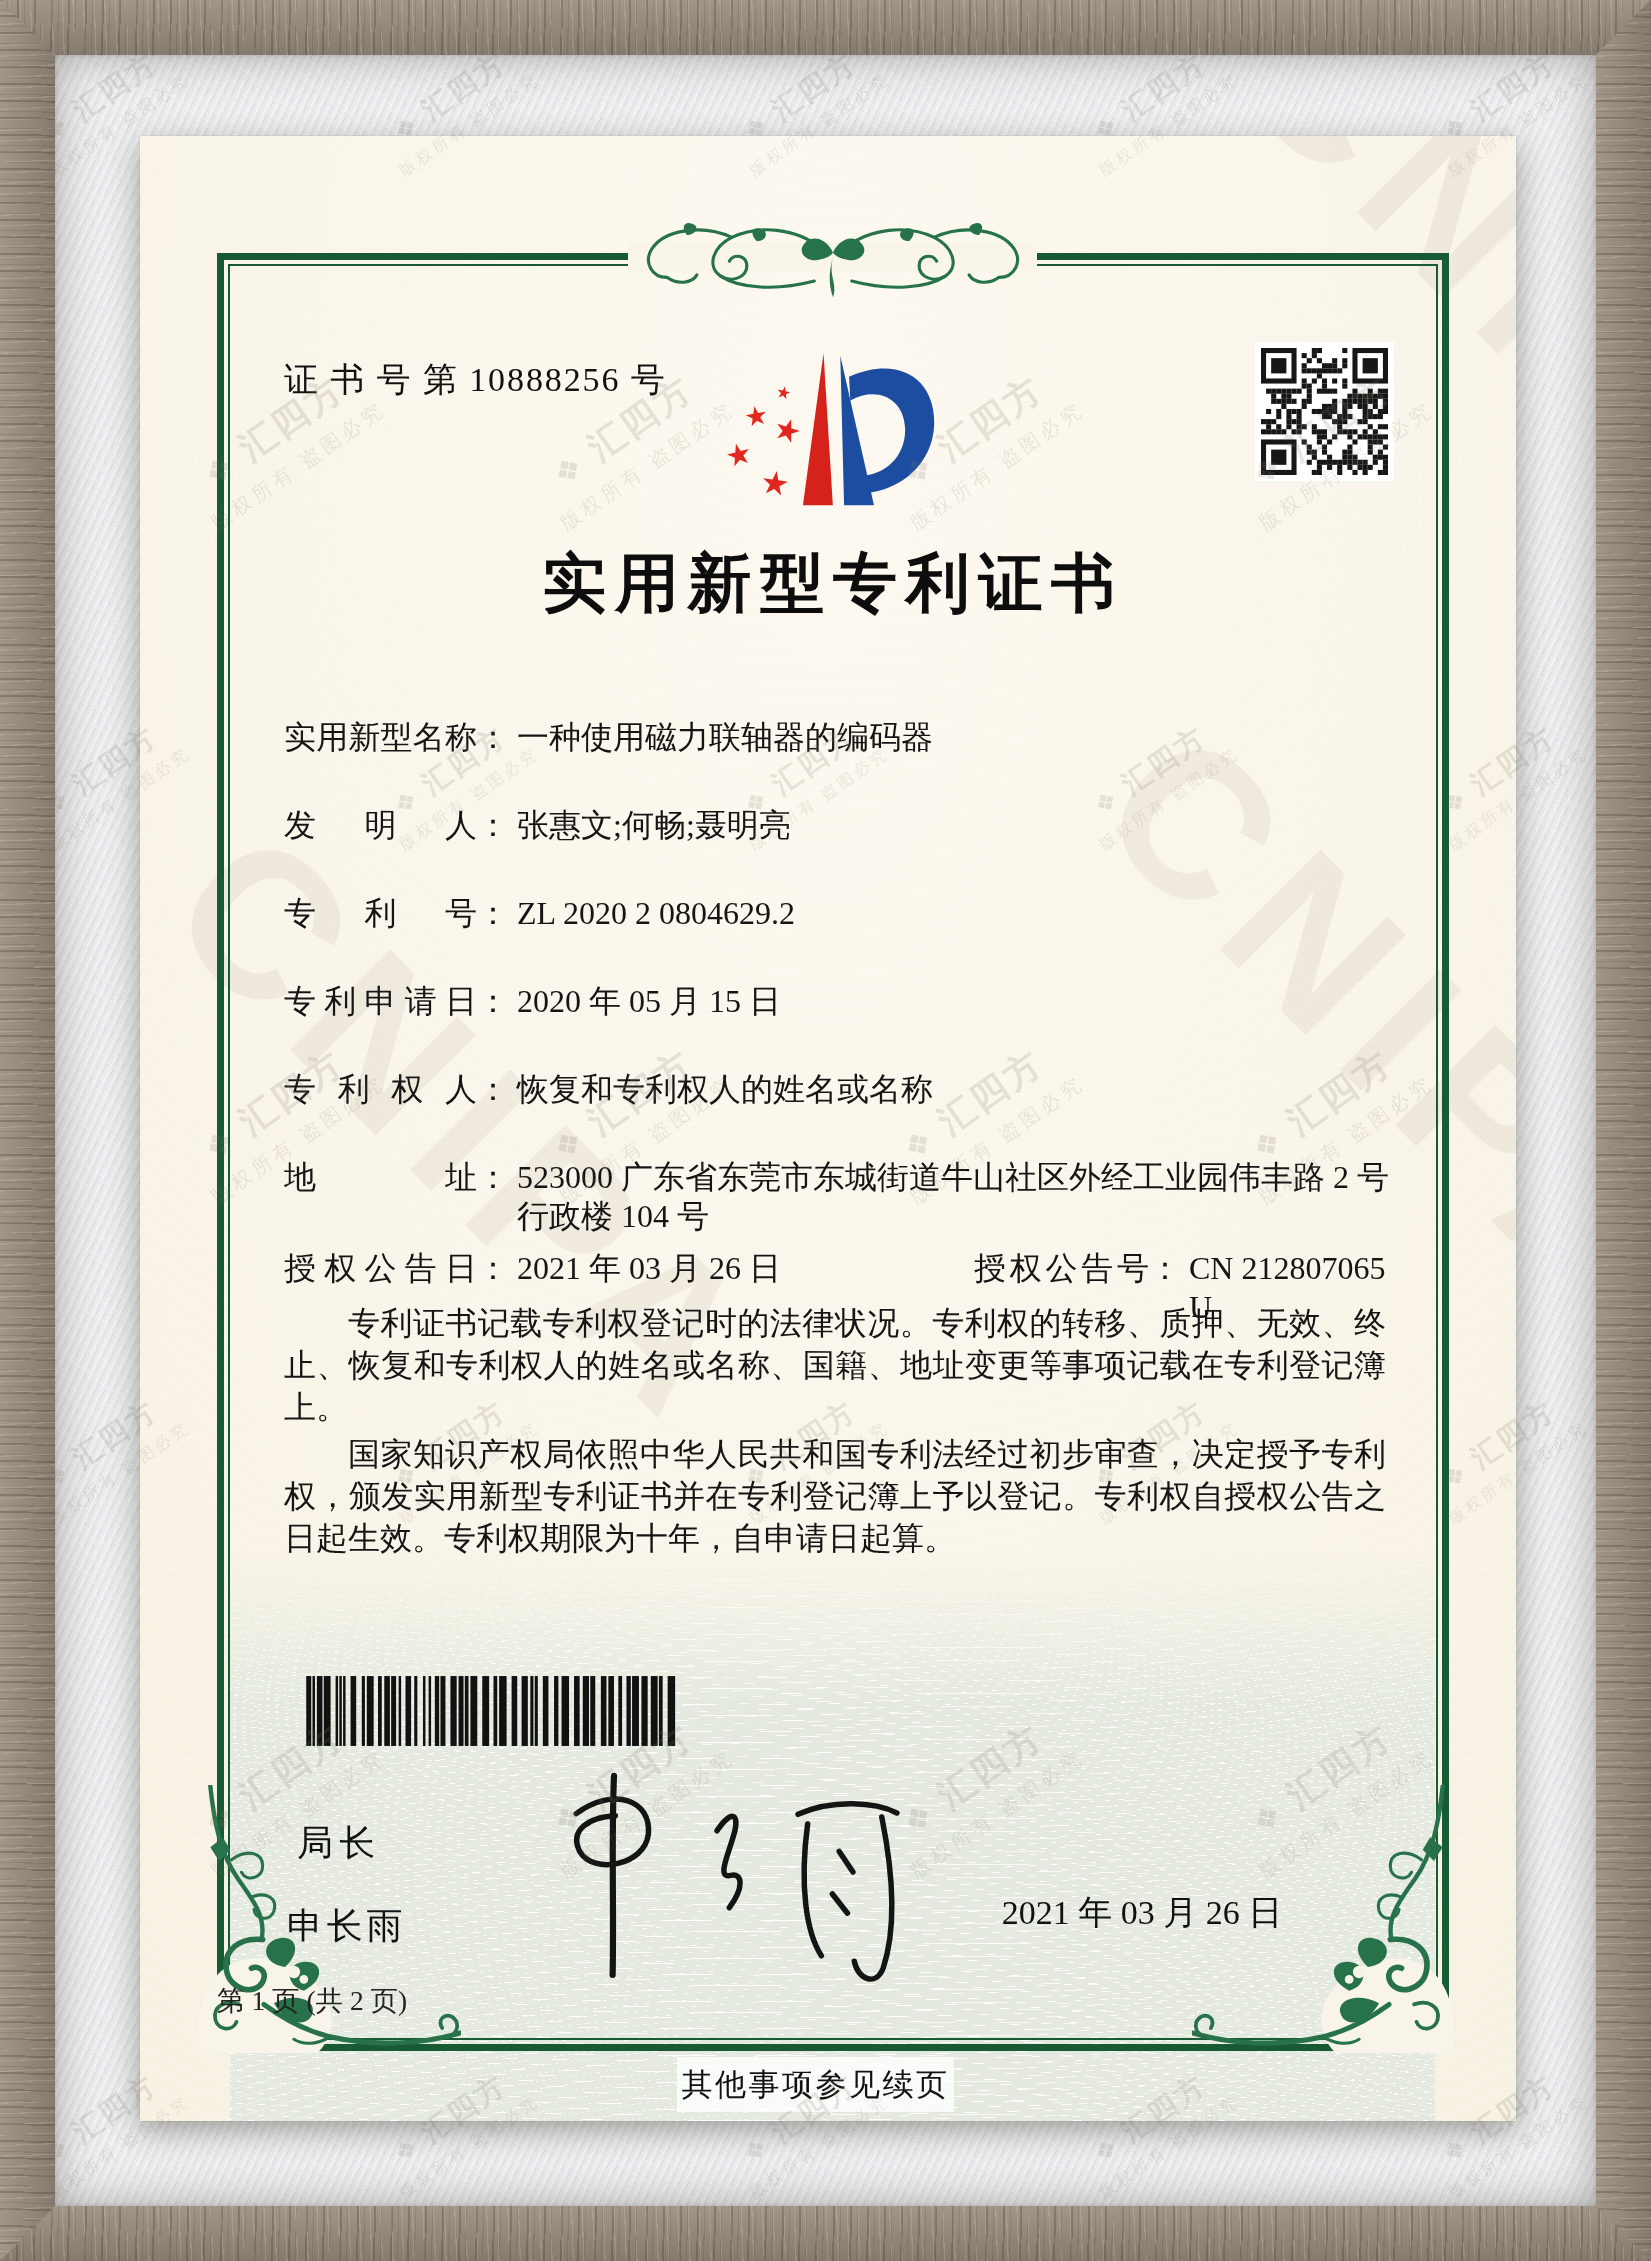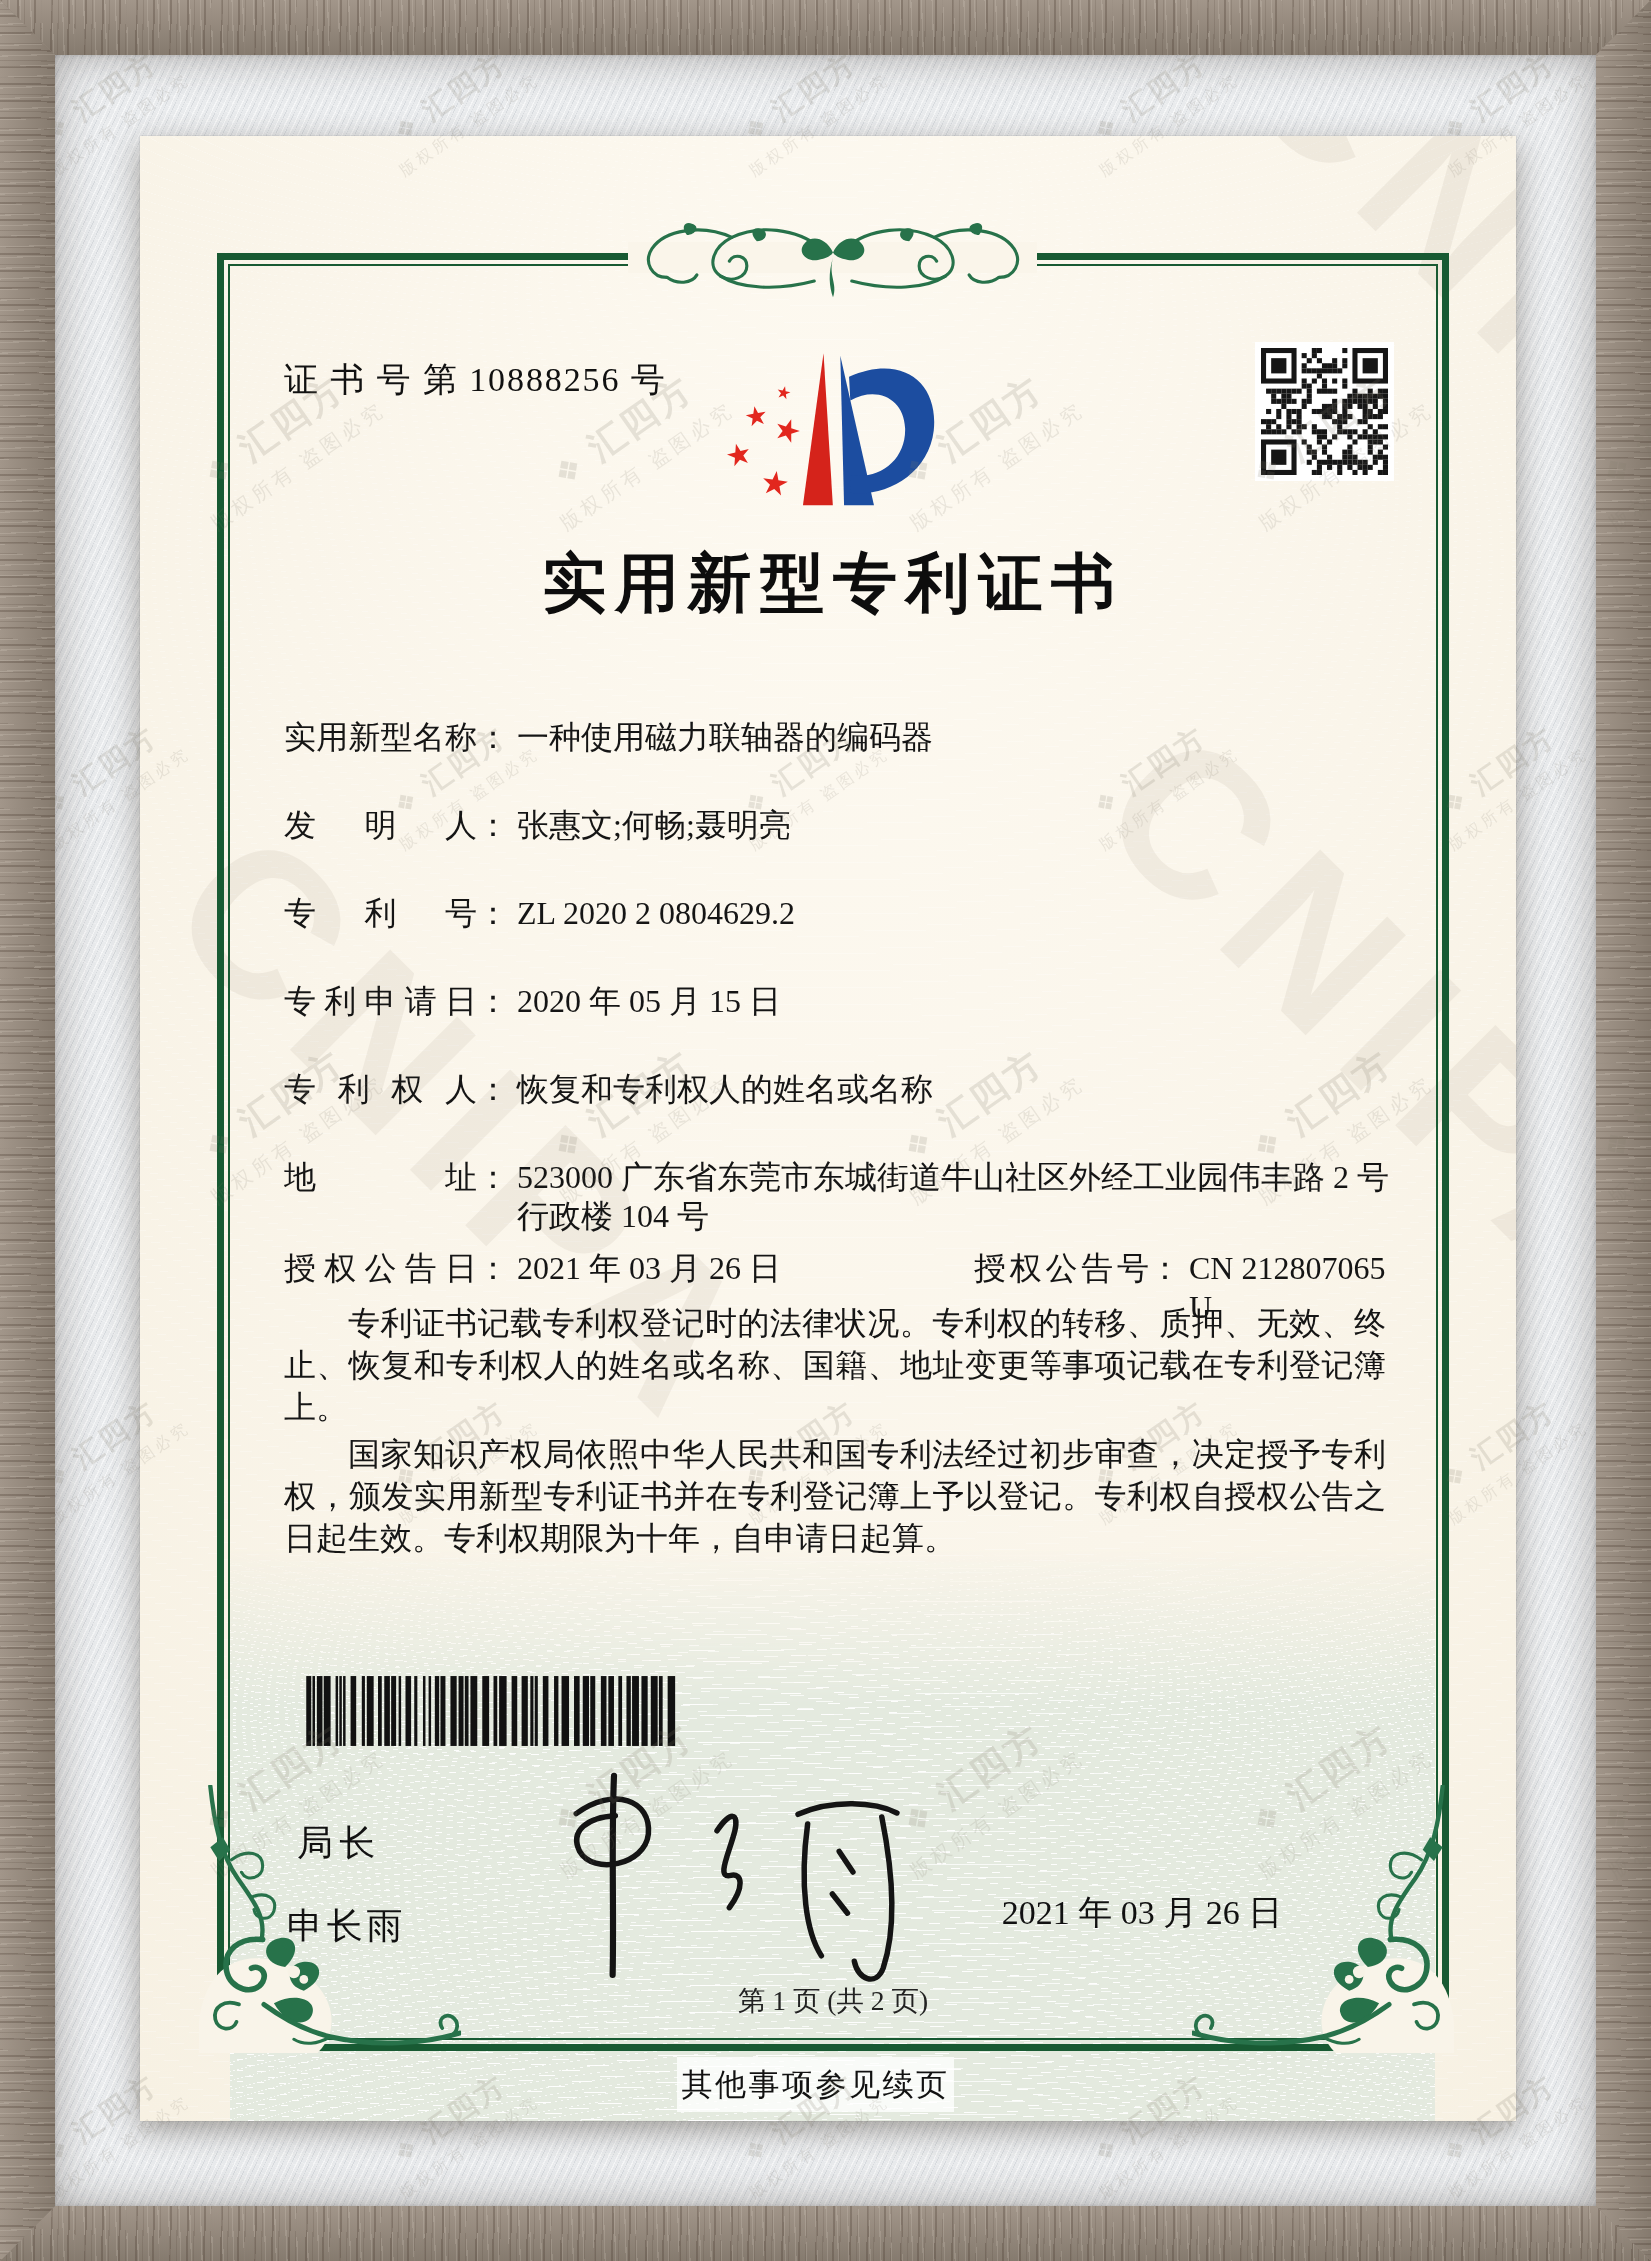--- a/index.html
+++ b/index.html
@@ -81,7 +81,7 @@
   .officer-name{position:absolute;z-index:6;left:147px;top:1766px;font-size:36px;letter-spacing:3.7px;color:#111;}
   .signature{position:absolute;z-index:6;left:371px;top:1605px;width:412px;height:262px;}
   .issue-date{position:absolute;z-index:6;left:821px;top:1754px;width:362px;text-align:center;font-size:34px;color:#111;}
-  .page-info{position:absolute;z-index:6;left:77px;top:1847px;width:1232px;text-align:center;font-size:27.5px;color:#222;}
+  .page-info{position:absolute;z-index:6;left:77px;top:1847px;width:1232px;font-size:27.5px;color:#222;}
   .continuation{position:absolute;z-index:6;left:520px;top:1921px;width:277px;height:55px;
     background:rgba(255,255,255,.78);display:flex;align-items:center;justify-content:center;
     font-size:31px;letter-spacing:2.5px;color:#111;margin-left:17px;}

